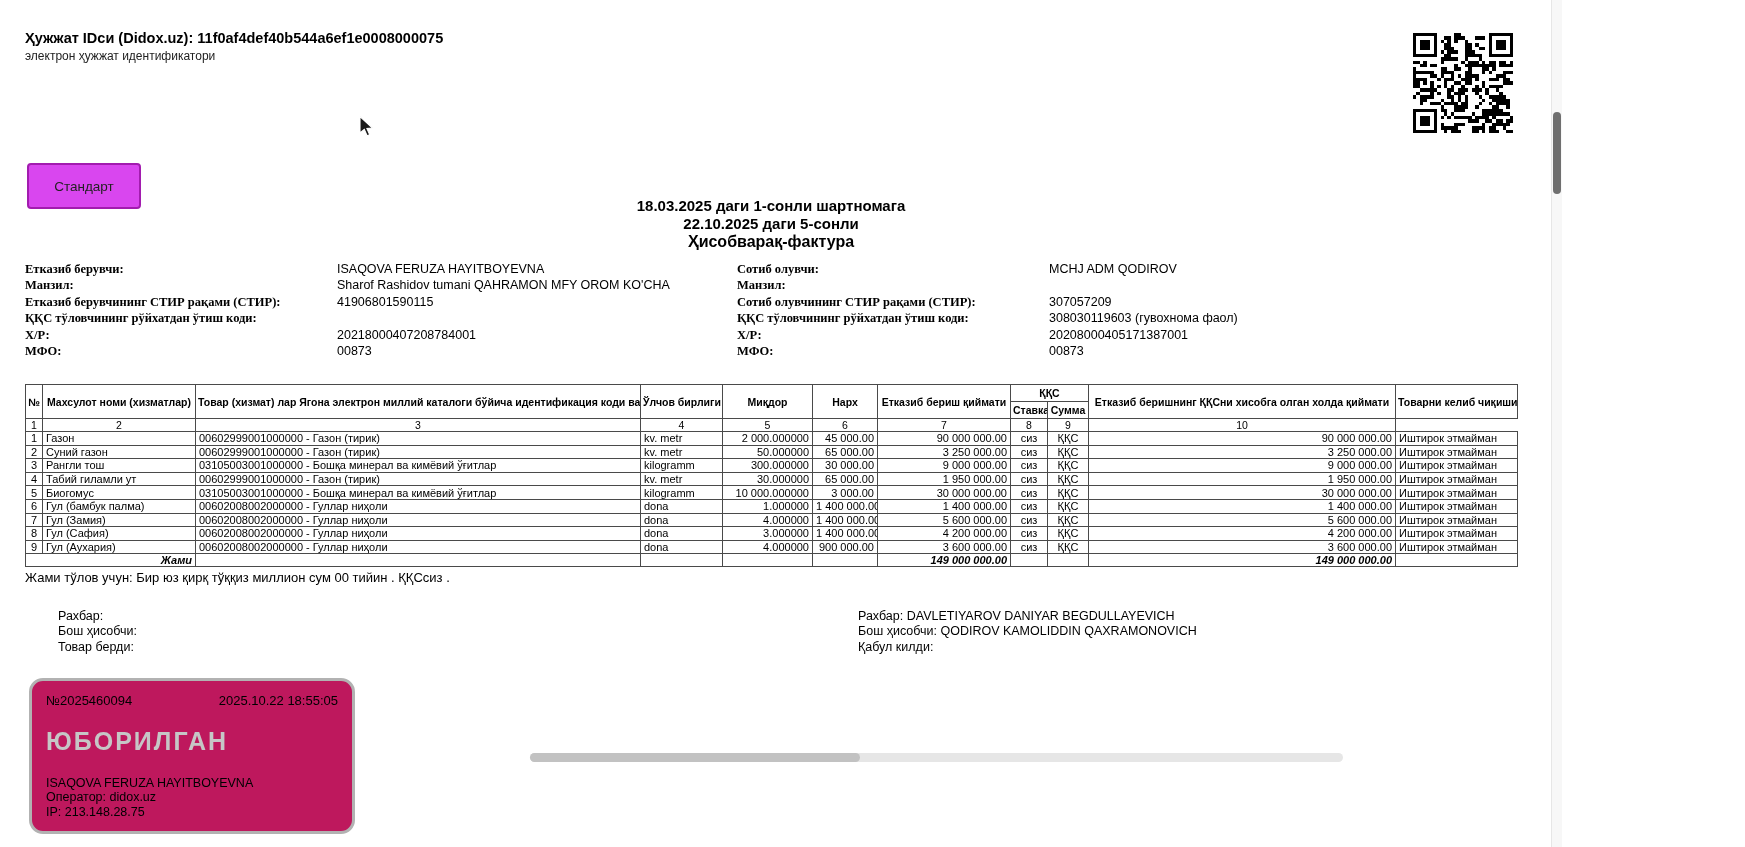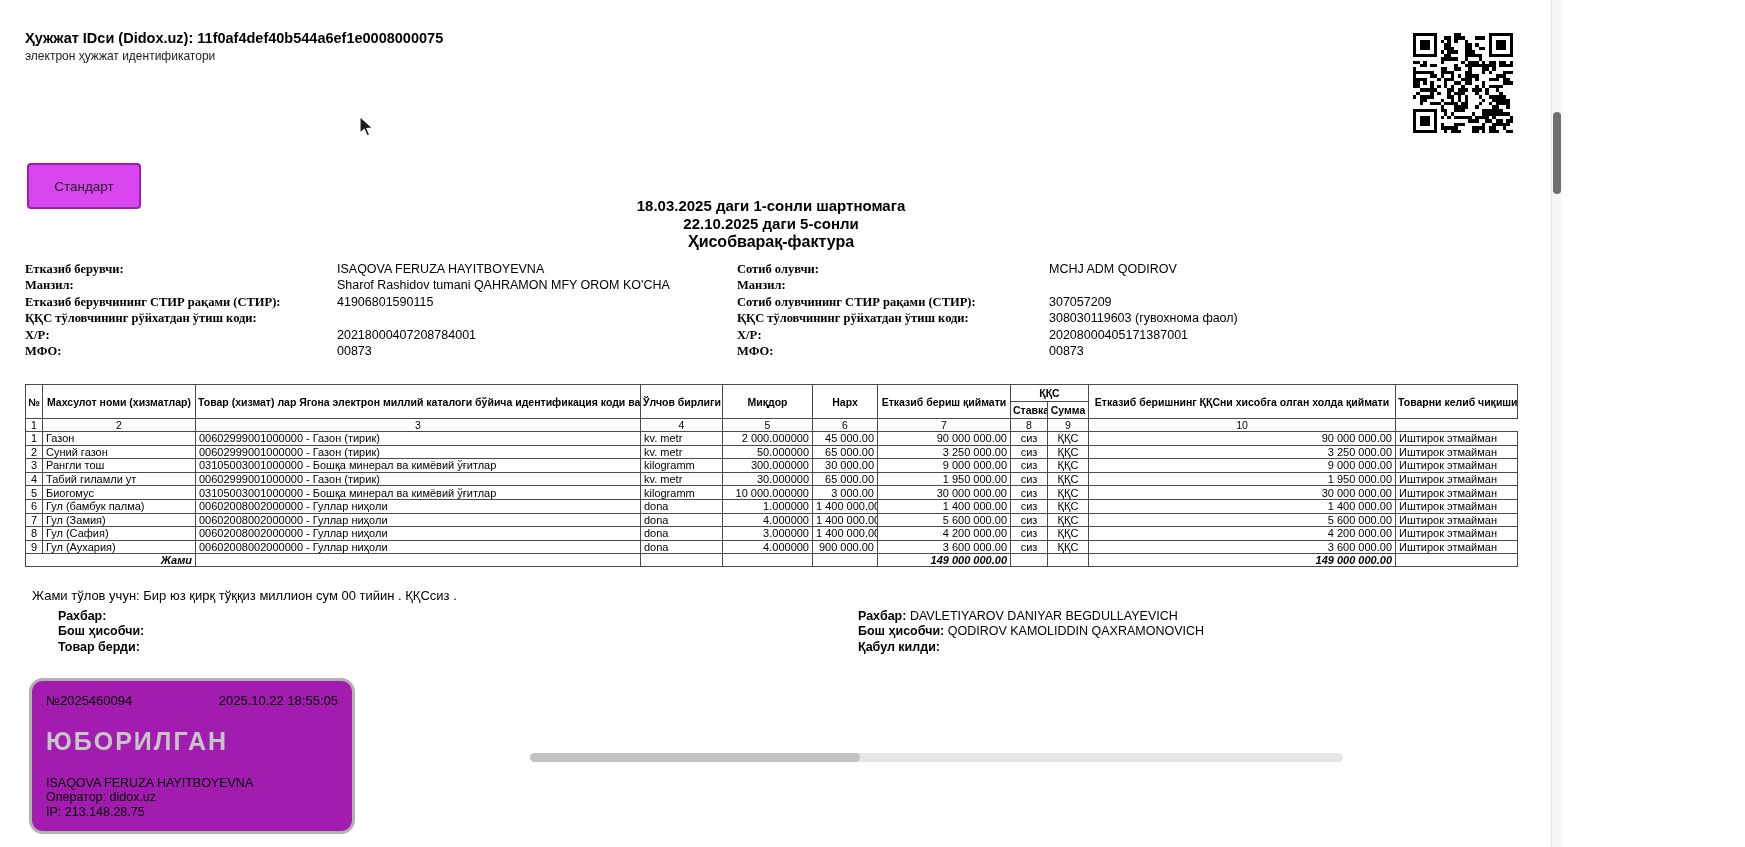--- a/index.html
+++ b/index.html
@@ -41,7 +41,7 @@
   .t-r{text-align:right;} .t-c{text-align:center;} .b{font-weight:bold;font-style:italic;}
 
   
-  .summary{position:absolute;left:25px;top:588px;font-size:13px;margin-left:7px;}
+  .summary{position:absolute;left:25px;top:570px;font-size:13px;}
 
   
   .sig{position:absolute;top:609px;font-size:12.5px;line-height:15.3px;}

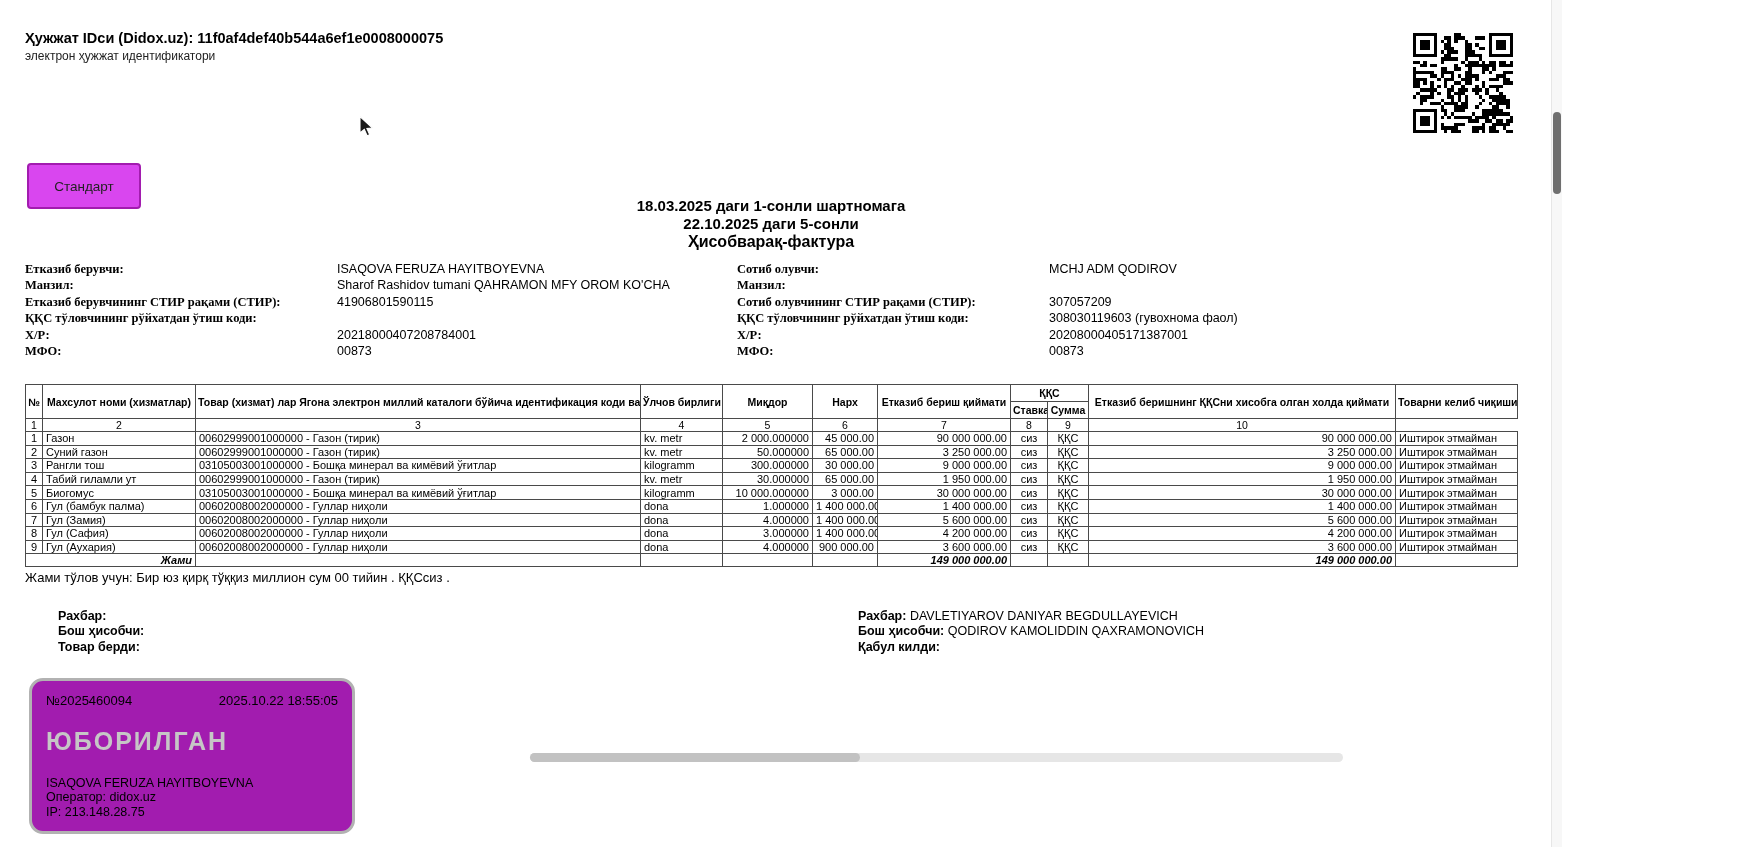--- a/index.html
+++ b/index.html
@@ -47,7 +47,7 @@
   .sig{position:absolute;top:609px;font-size:12.5px;line-height:15.3px;}
   .sig.left{left:58px;}
   .sig.right{left:858px;}
-  .sig-label{font-weight:bold;}
+  .sig-label{font-weight:normal;}
 
   
   .stamp{position:absolute;left:29px;top:678px;width:292px;height:126px;

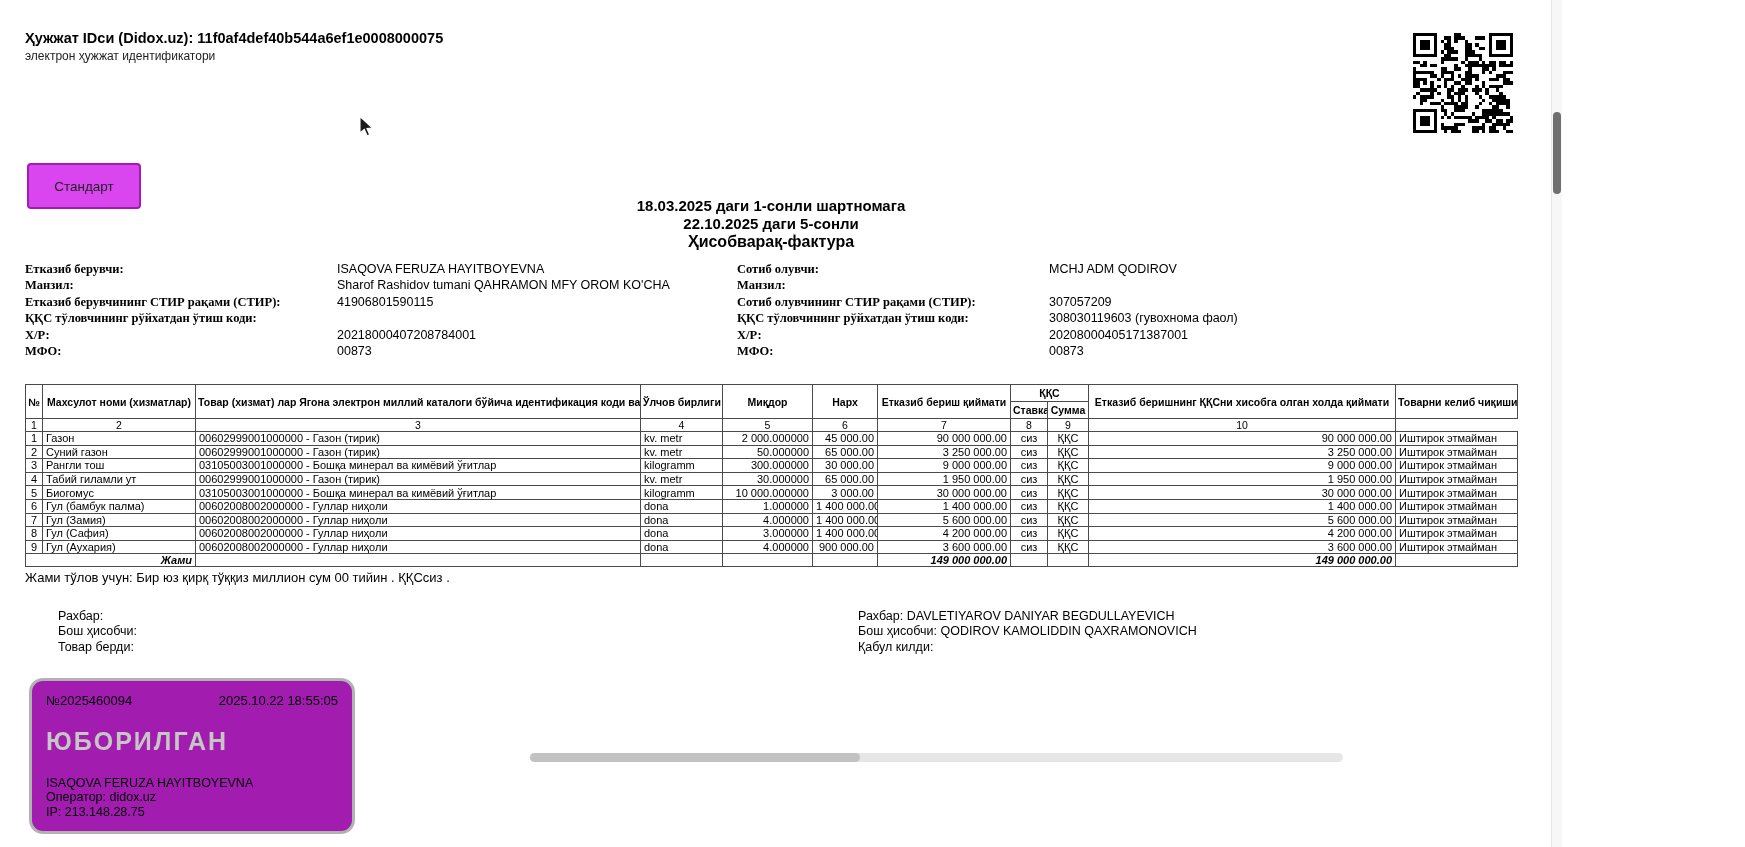--- a/index.html
+++ b/index.html
@@ -51,7 +51,7 @@
 
   
   .stamp{position:absolute;left:29px;top:678px;width:292px;height:126px;
-         border:3px solid #b2b2b2;border-radius:14px;background:#a21caf;
+         border:3px solid #b2b2b2;border-radius:14px;background:#be185d;
          padding:12px 14px;display:flex;flex-direction:column;justify-content:space-between;}
   .stamp-top{display:flex;justify-content:space-between;font-size:13px;}
   .stamp-status{text-align:left;font-size:25px;font-weight:600;letter-spacing:2px;color:#c6c6c6;}

